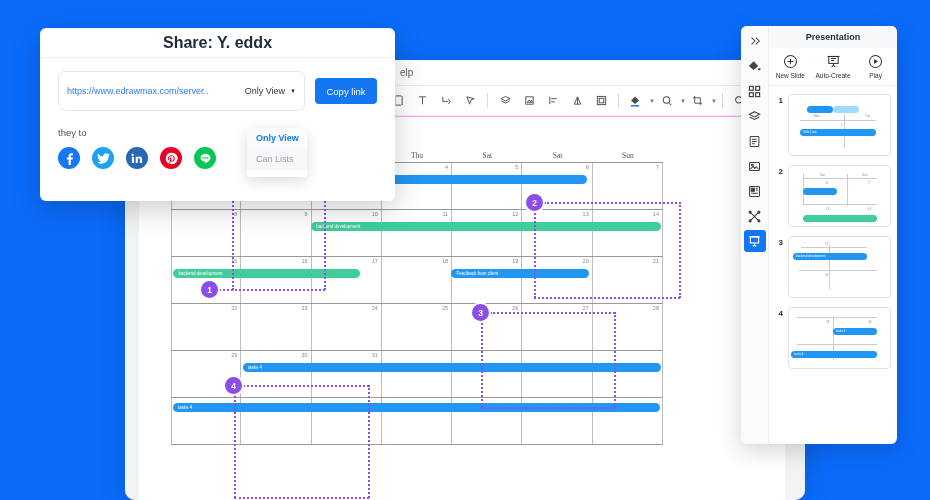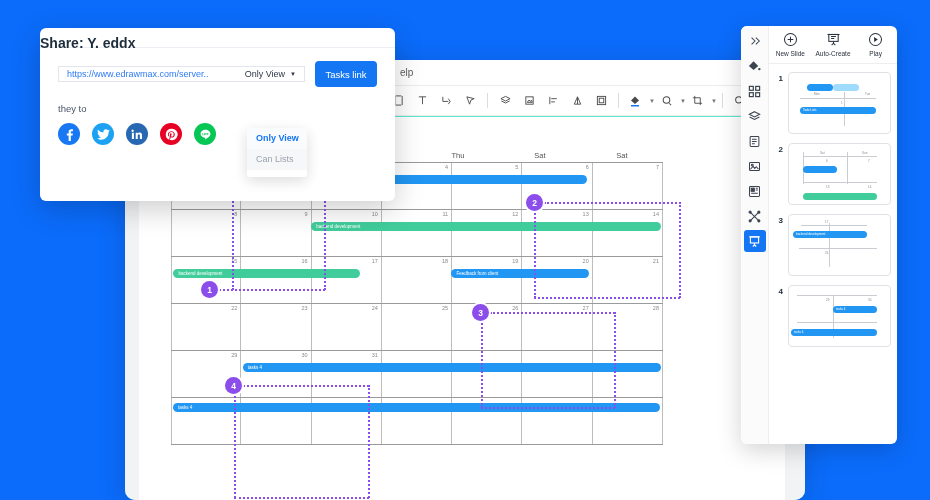--- a/index.html
+++ b/index.html
@@ -126,8 +126,8 @@
     z-index: 60; overflow: visible;
   }
   #share-title {
-    height: 20px; line-height: 30px; 
-    font-size: 14px; font-weight: bold; color: #1d2b3a;
+    height: 30px; line-height: 30px; text-align: center;
+    font-size: 16px; font-weight: bold; color: #1d2b3a;
     border-bottom: 1px solid #eceff3;
   }
   #share-desc {

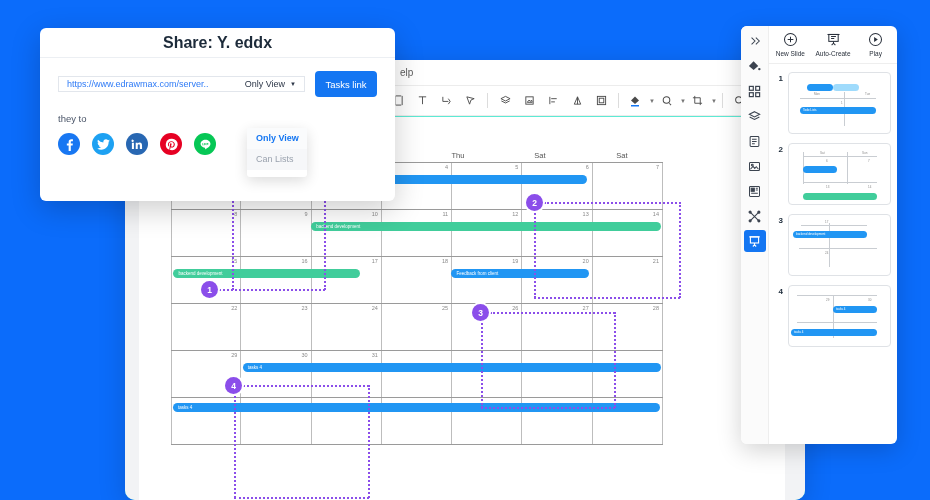--- a/index.html
+++ b/index.html
@@ -658,6 +658,7 @@
   </div>
 
   <div id="pres-main">
+    <div id="pres-header">Presentation</div>
 
     <div id="pres-actions">
       <div class="pres-act">

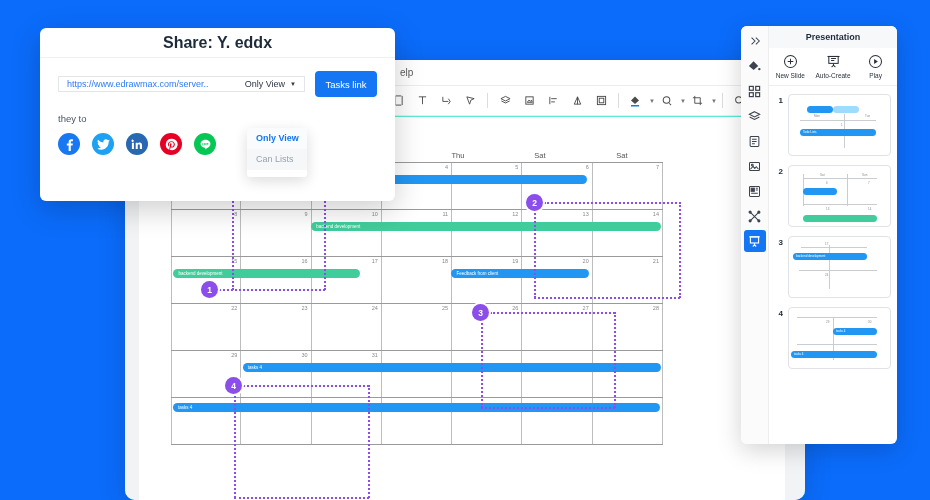--- a/index.html
+++ b/index.html
@@ -15,7 +15,7 @@
     position: absolute;
     left: 125px; top: 60px;
     width: 680px; height: 440px;
-    background: #5eead4;
+    background: #f0abfc;
     border-radius: 10px 10px 10px 10px;
     box-shadow: 0 6px 28px rgba(0,0,0,.16);
     overflow: hidden;

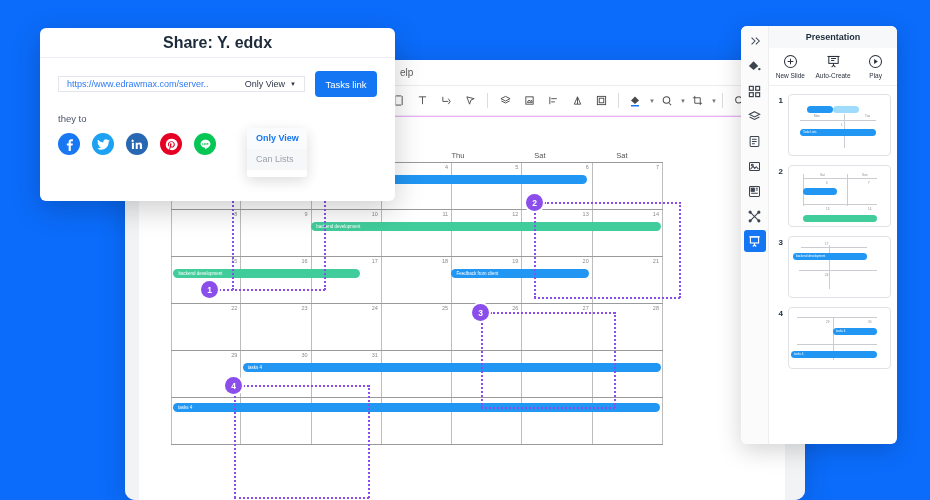--- a/index.html
+++ b/index.html
@@ -140,7 +140,7 @@
     position: relative;
   }
   #link-box {
-    flex: 1; height: 16px; border: 1px solid #e2e6ec; border-radius: 0;
+    flex: 1; height: 40px; border: 1px solid #e2e6ec; border-radius: 7px;
     display: flex; align-items: center; padding: 0 8px;
     background: #fff;
   }

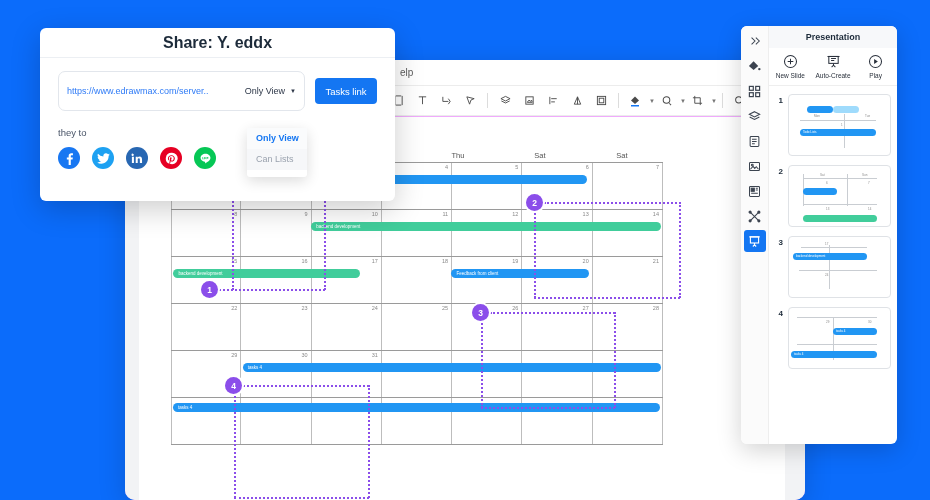--- a/index.html
+++ b/index.html
@@ -553,7 +553,7 @@
         <span id="perm-caret">▼</span>
       </div>
     </div>
-    <button id="copy-btn">Tasks link</button>
+    <button id="copy-btn">Copy link</button>
   </div>
 
   <div id="perm-menu">

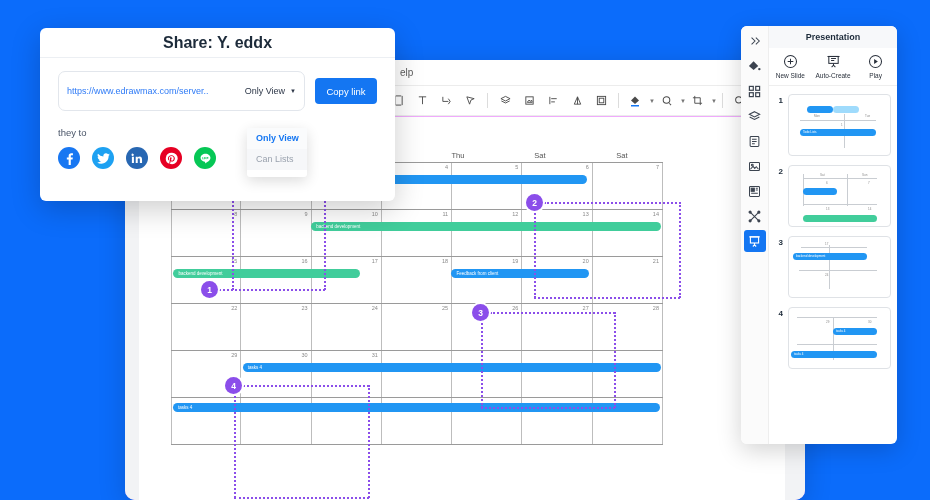--- a/index.html
+++ b/index.html
@@ -74,9 +74,10 @@
     width: 492px; height: 390px;
   }
   .cal-head {
-    display: grid; grid-template-columns: repeat(6, 1fr);
+    display: grid; grid-template-columns: repeat(7, 1fr);
     border-bottom: 1px solid #9a9a9a;
     height: 14px;
+    font-family: Liberation Serif, serif;
   }
   .cal-head div {
     font-size: 7.5px; color: #555; text-align: center; line-height: 13px;

